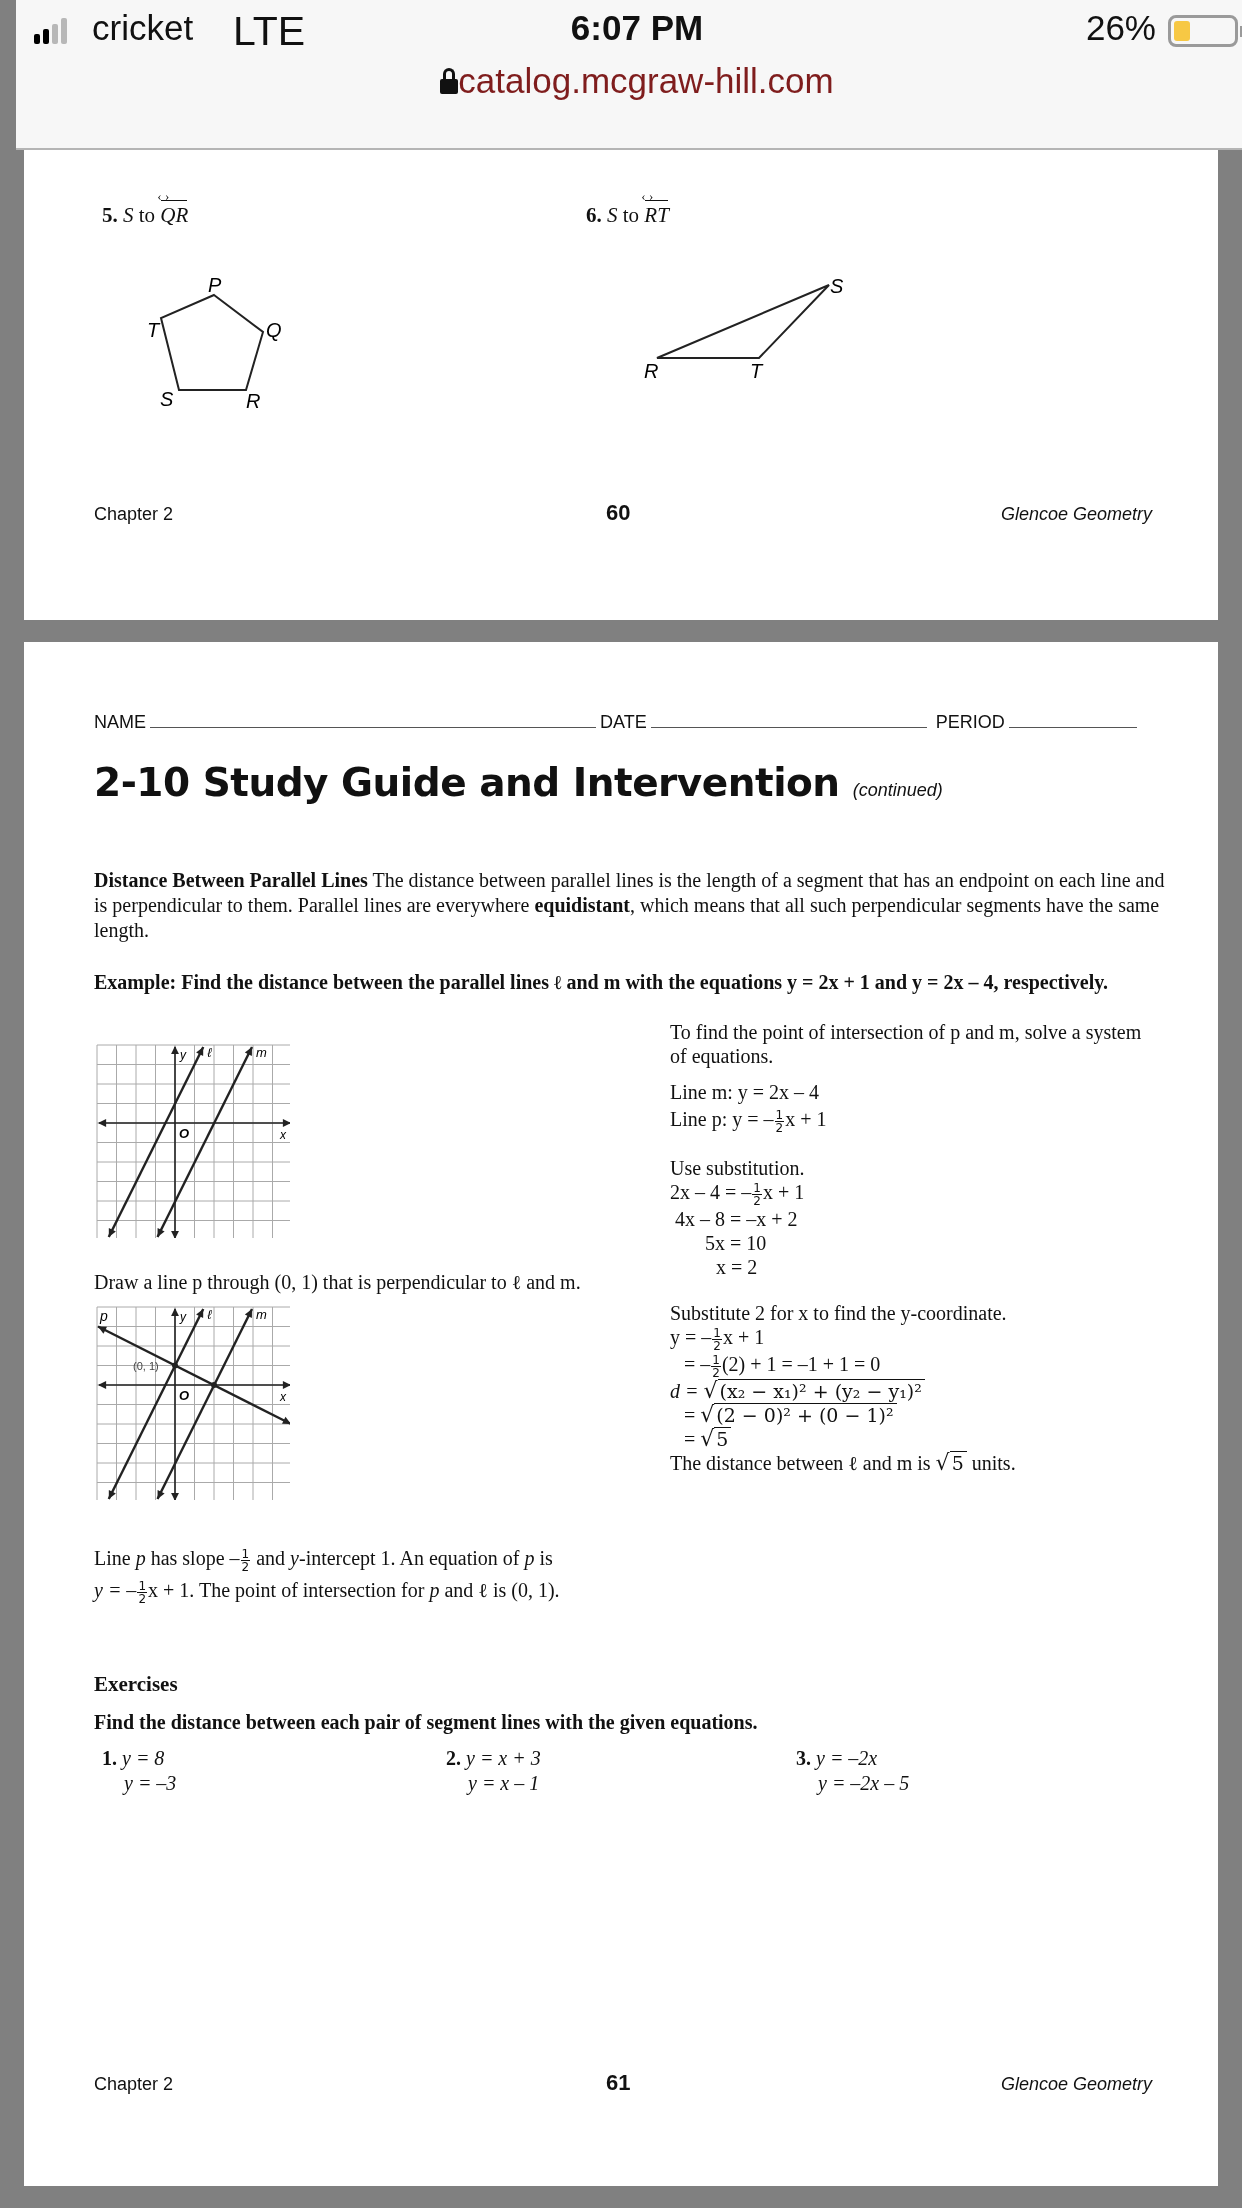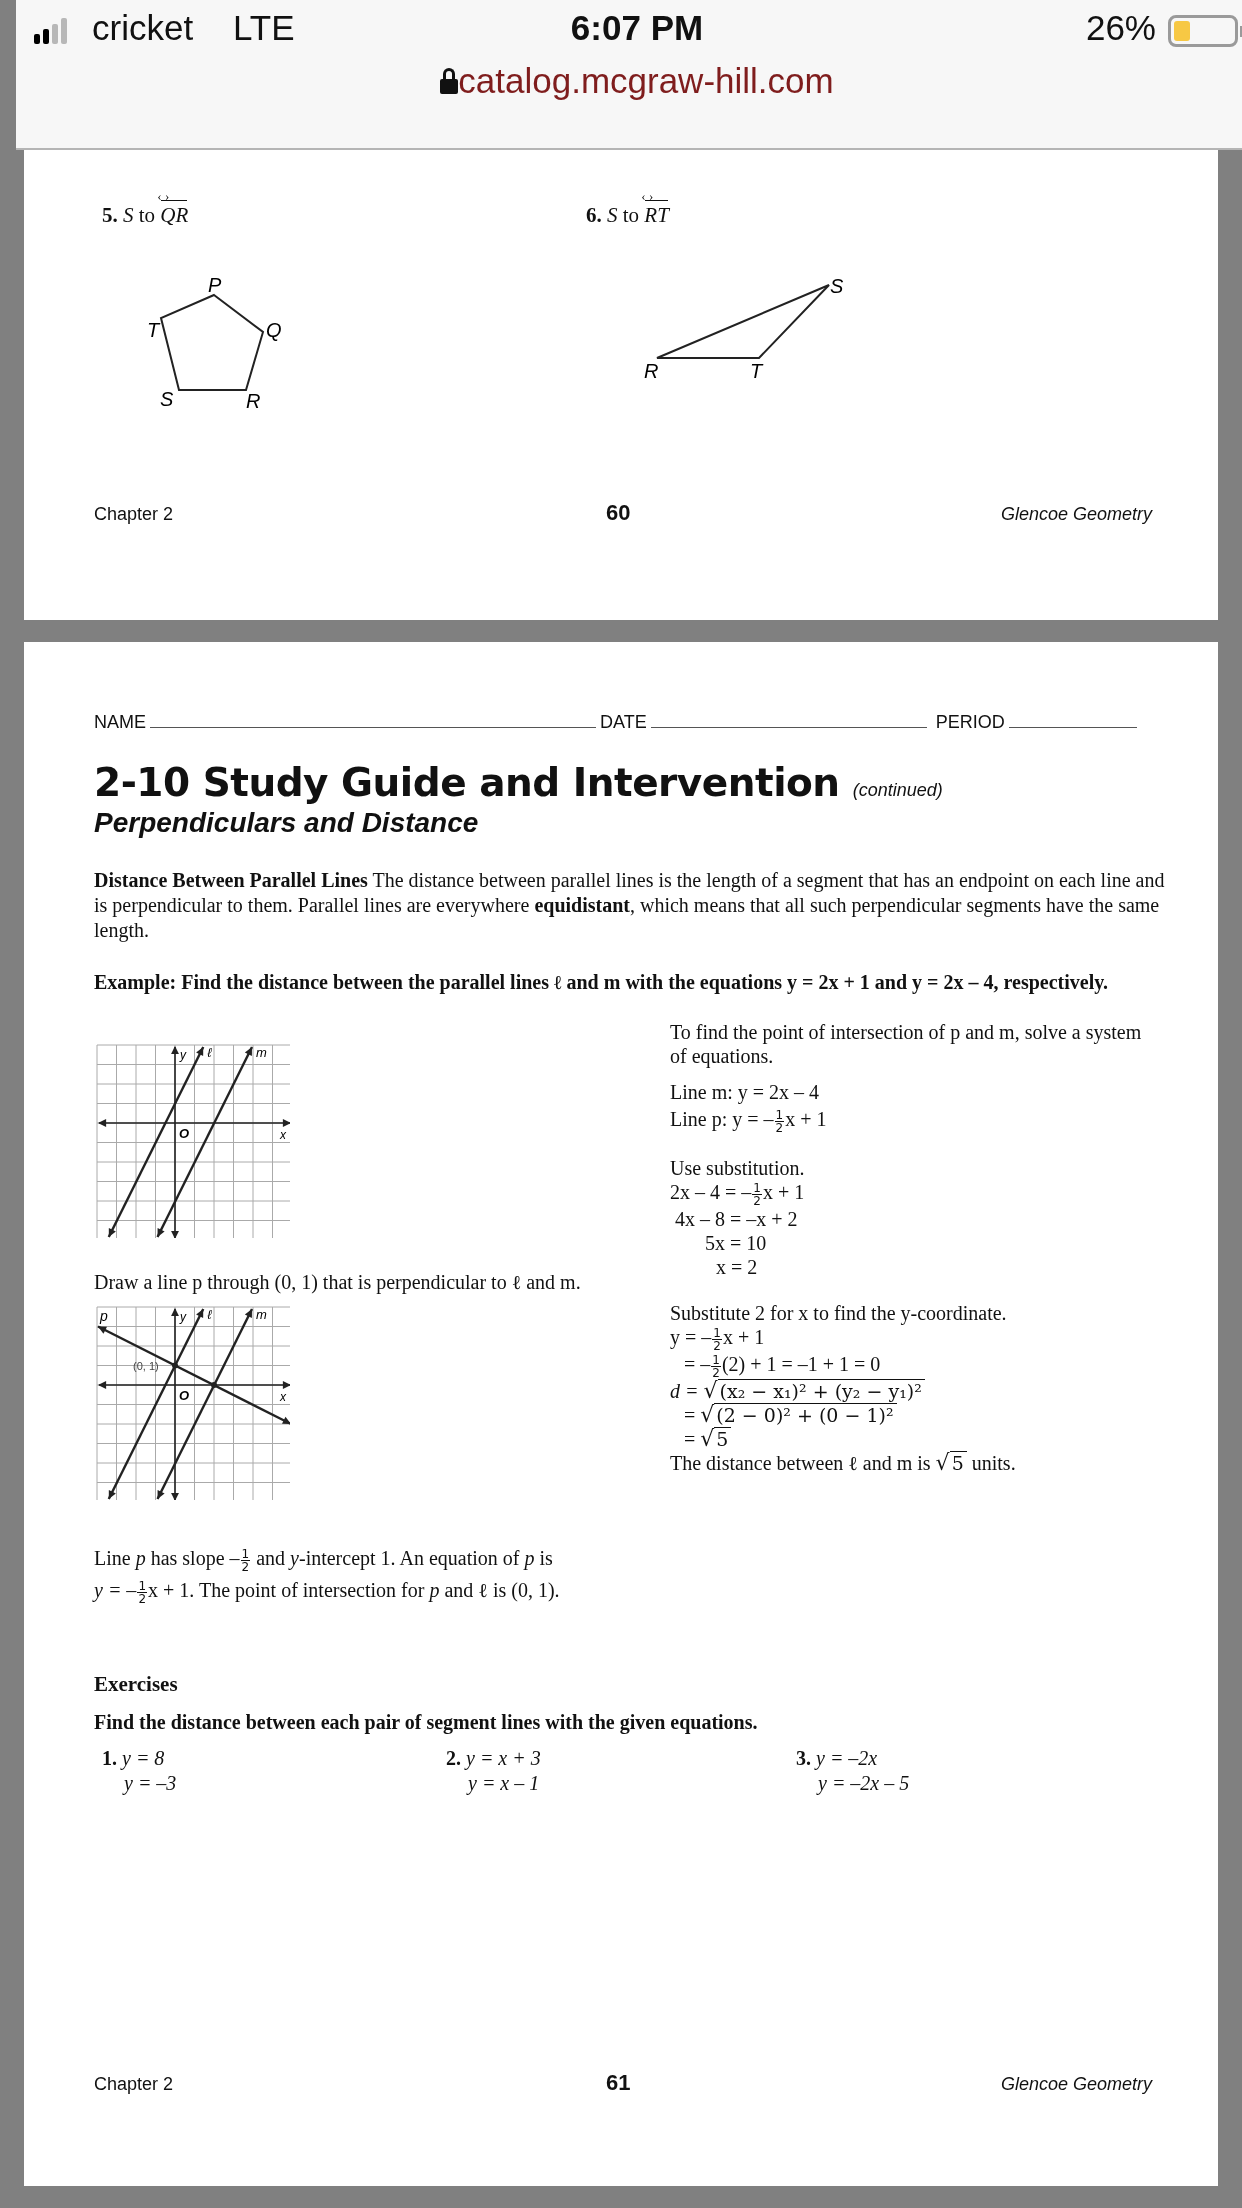--- a/index.html
+++ b/index.html
@@ -13,7 +13,7 @@
   .signal span { width: 6px; border-radius: 2px; background: #000; }
   .signal span.off { background: #b8b8b8; }
   .carrier { position: absolute; left: 76px; top: 8px; font-size: 35px; letter-spacing: 0px; }
-  .net { position: absolute; left: 217px; top: 8px; font-size: 35px; }
+  .net { position: absolute; left: 217px; top: 8px; font-size: 41px; }
   .time { position: absolute; left: 0; right: 0; top: 8px; text-align: center; font-size: 35px; font-weight: bold; }
   .battery-pct { position: absolute; right: 102px; top: 8px; font-size: 35px; }
   .battery { position: absolute; right: 20px; top: 15px; width: 70px; height: 32px; border: 3px solid #9a9a9a; border-radius: 8px; }

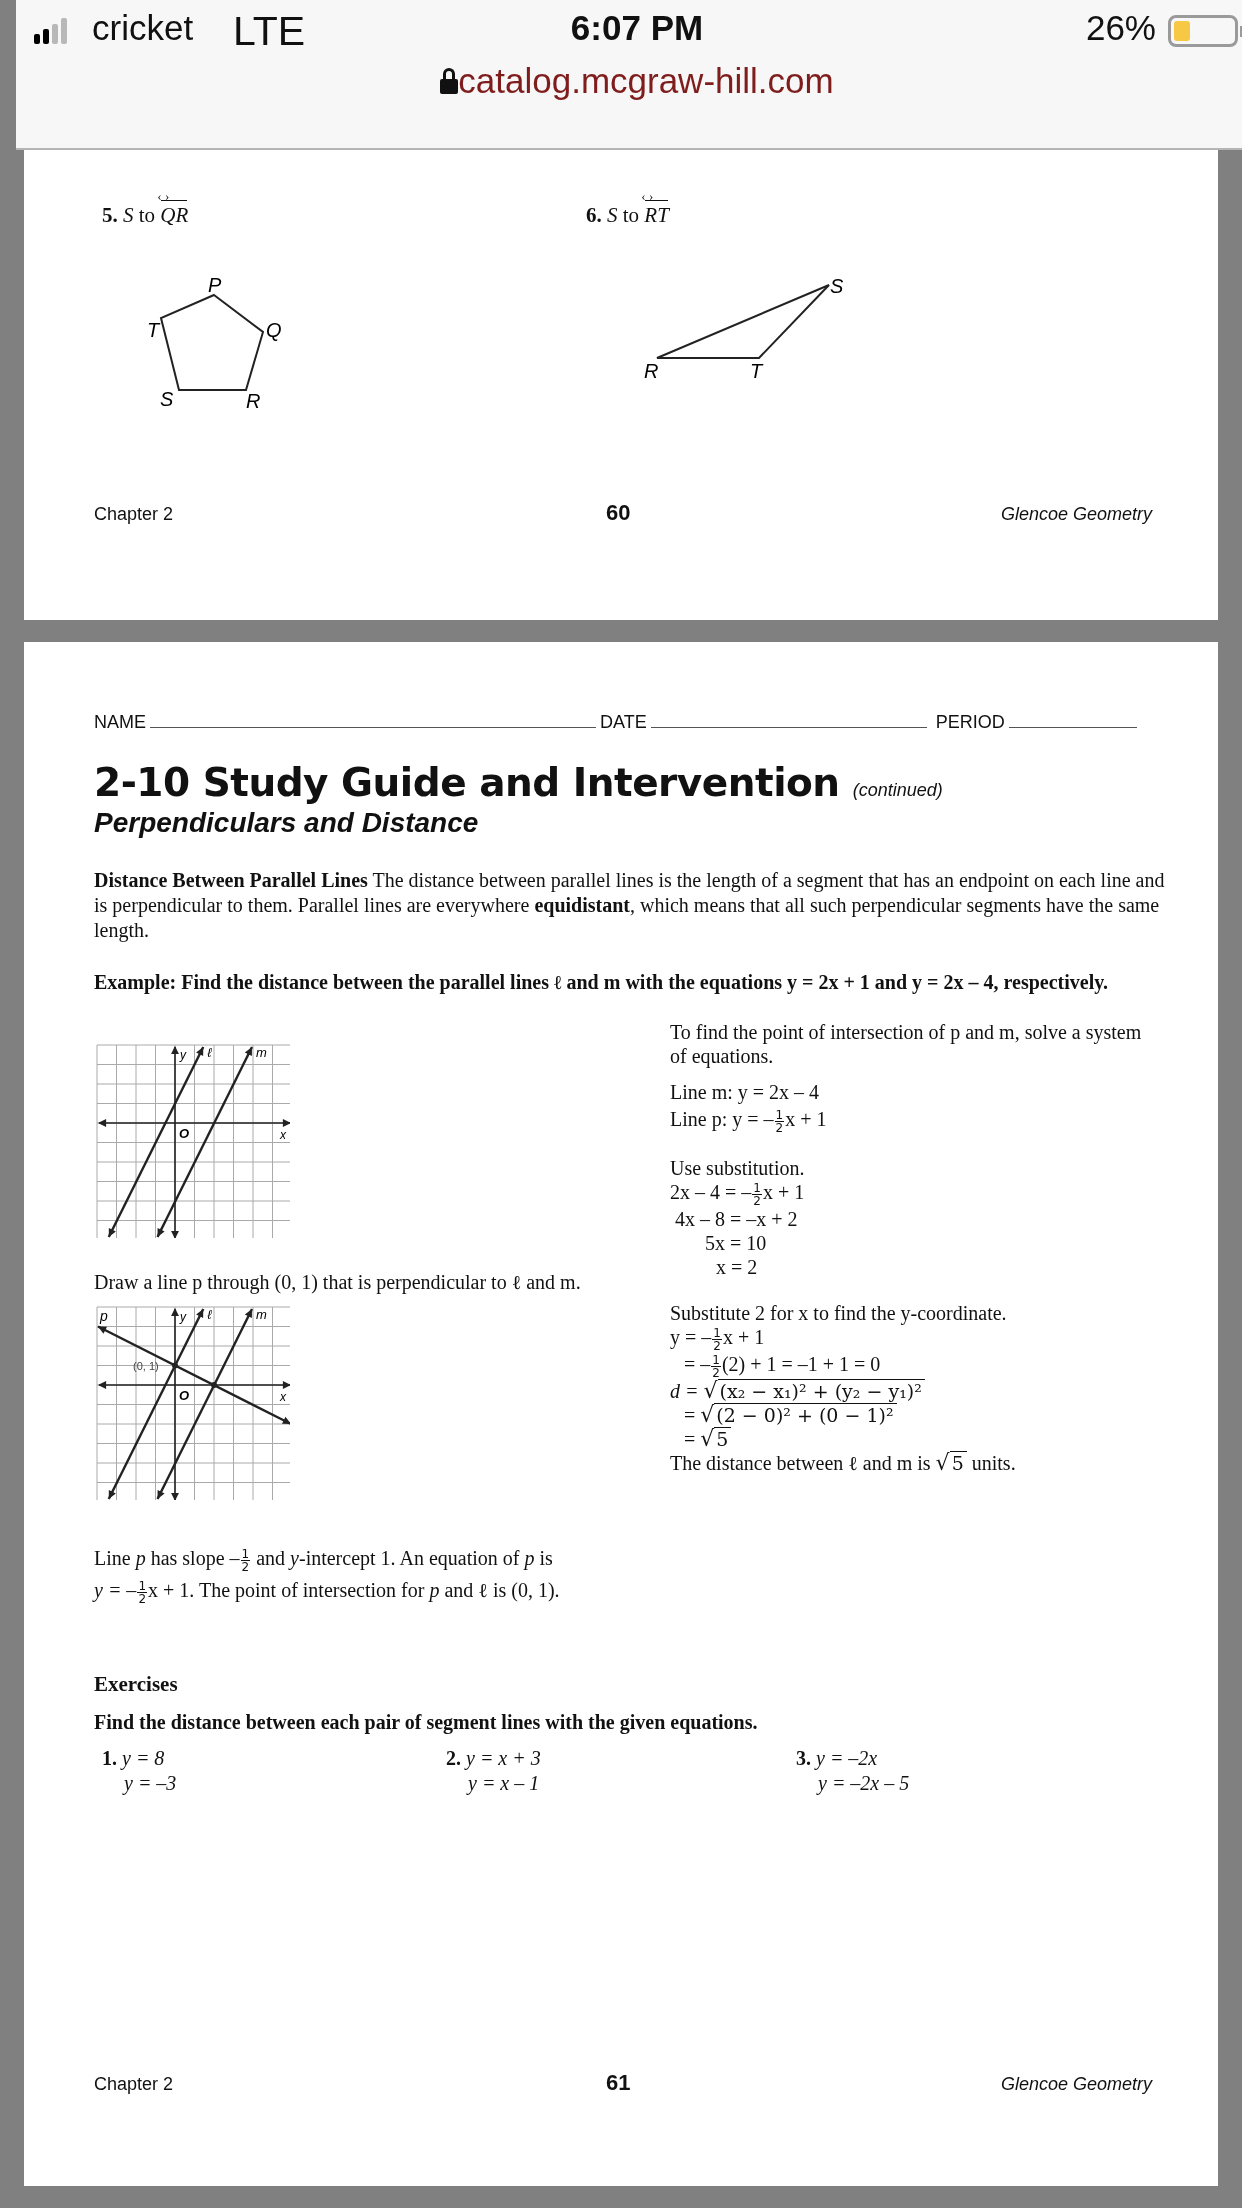--- a/index.html
+++ b/index.html
@@ -127,7 +127,6 @@
   <div class="title">
     <span>2-10 Study Guide and Intervention</span> <span class="cont">(continued)</span>
   </div>
-  <div class="subtitle">Perpendiculars and Distance</div>
 
   <div class="para" style="top:226px;">
     <span class="bold">Distance Between Parallel Lines</span><span> The distance between parallel lines is the length of a segment that has an endpoint on each line and is perpendicular to them. Parallel lines are everywhere </span><span class="bold">equidistant</span><span>, which means that all such perpendicular segments have the same length.</span>

